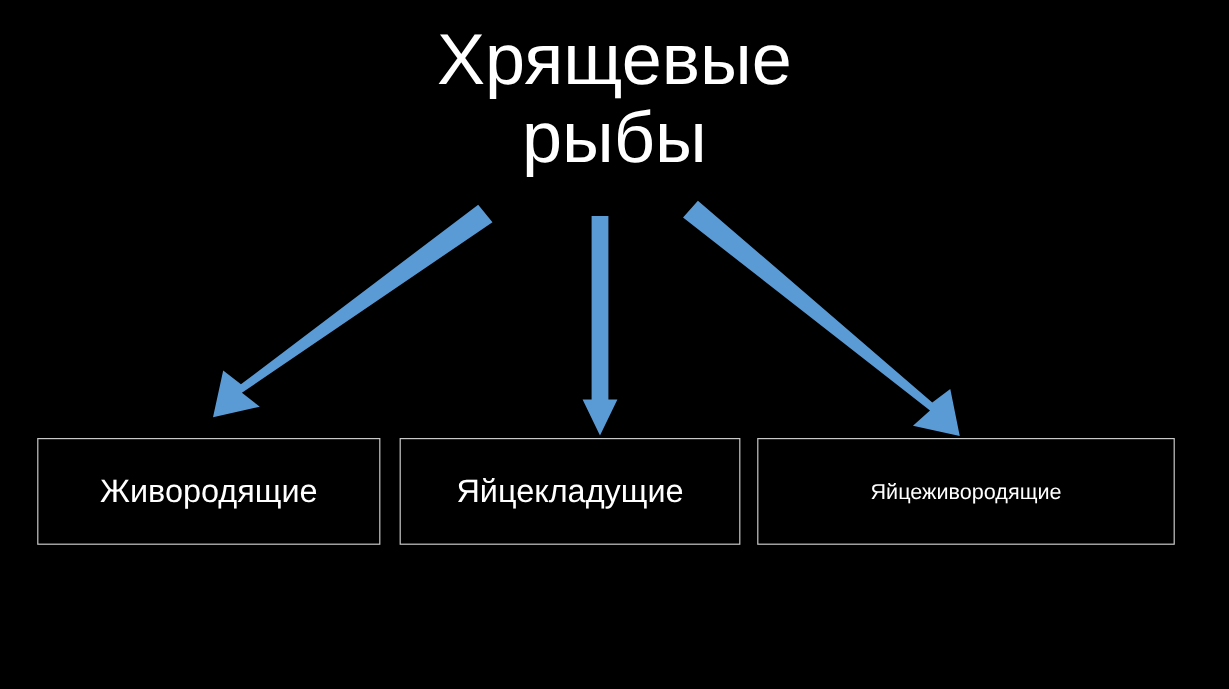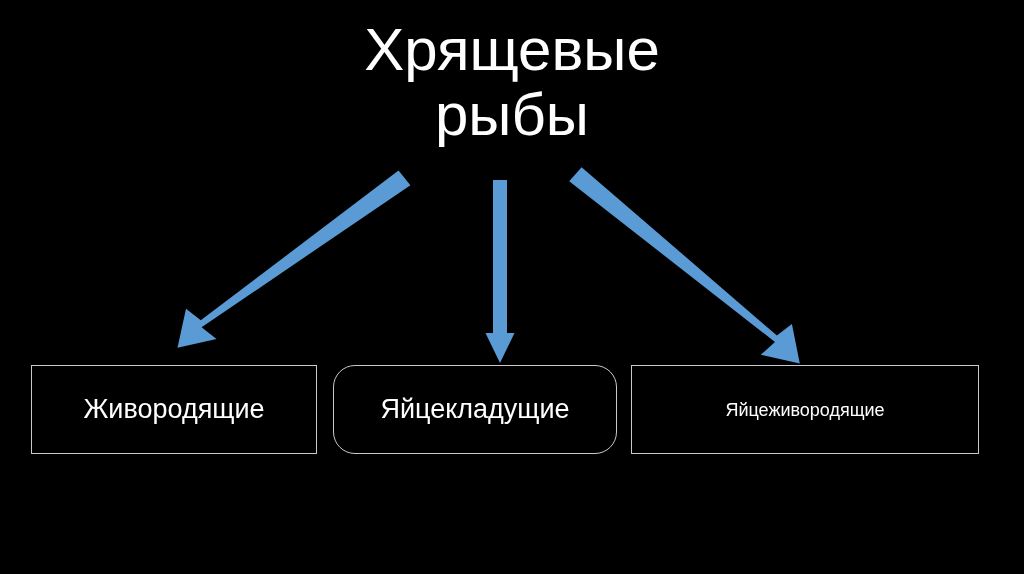--- a/index.html
+++ b/index.html
@@ -67,7 +67,7 @@
   }
 
   #box-0 { left: 31px;  top: 365px; width: 286px; height: 89px; }
-  #box-1 { left: 333px; top: 365px; width: 284px; height: 89px; border-radius: 22px; }
+  #box-1 { left: 333px; top: 365px; width: 284px; height: 89px; }
   #box-2 { left: 631px; top: 365px; width: 348px; height: 89px; }
   #box-2 .node-label { font-size: 18px; }
 </style>

